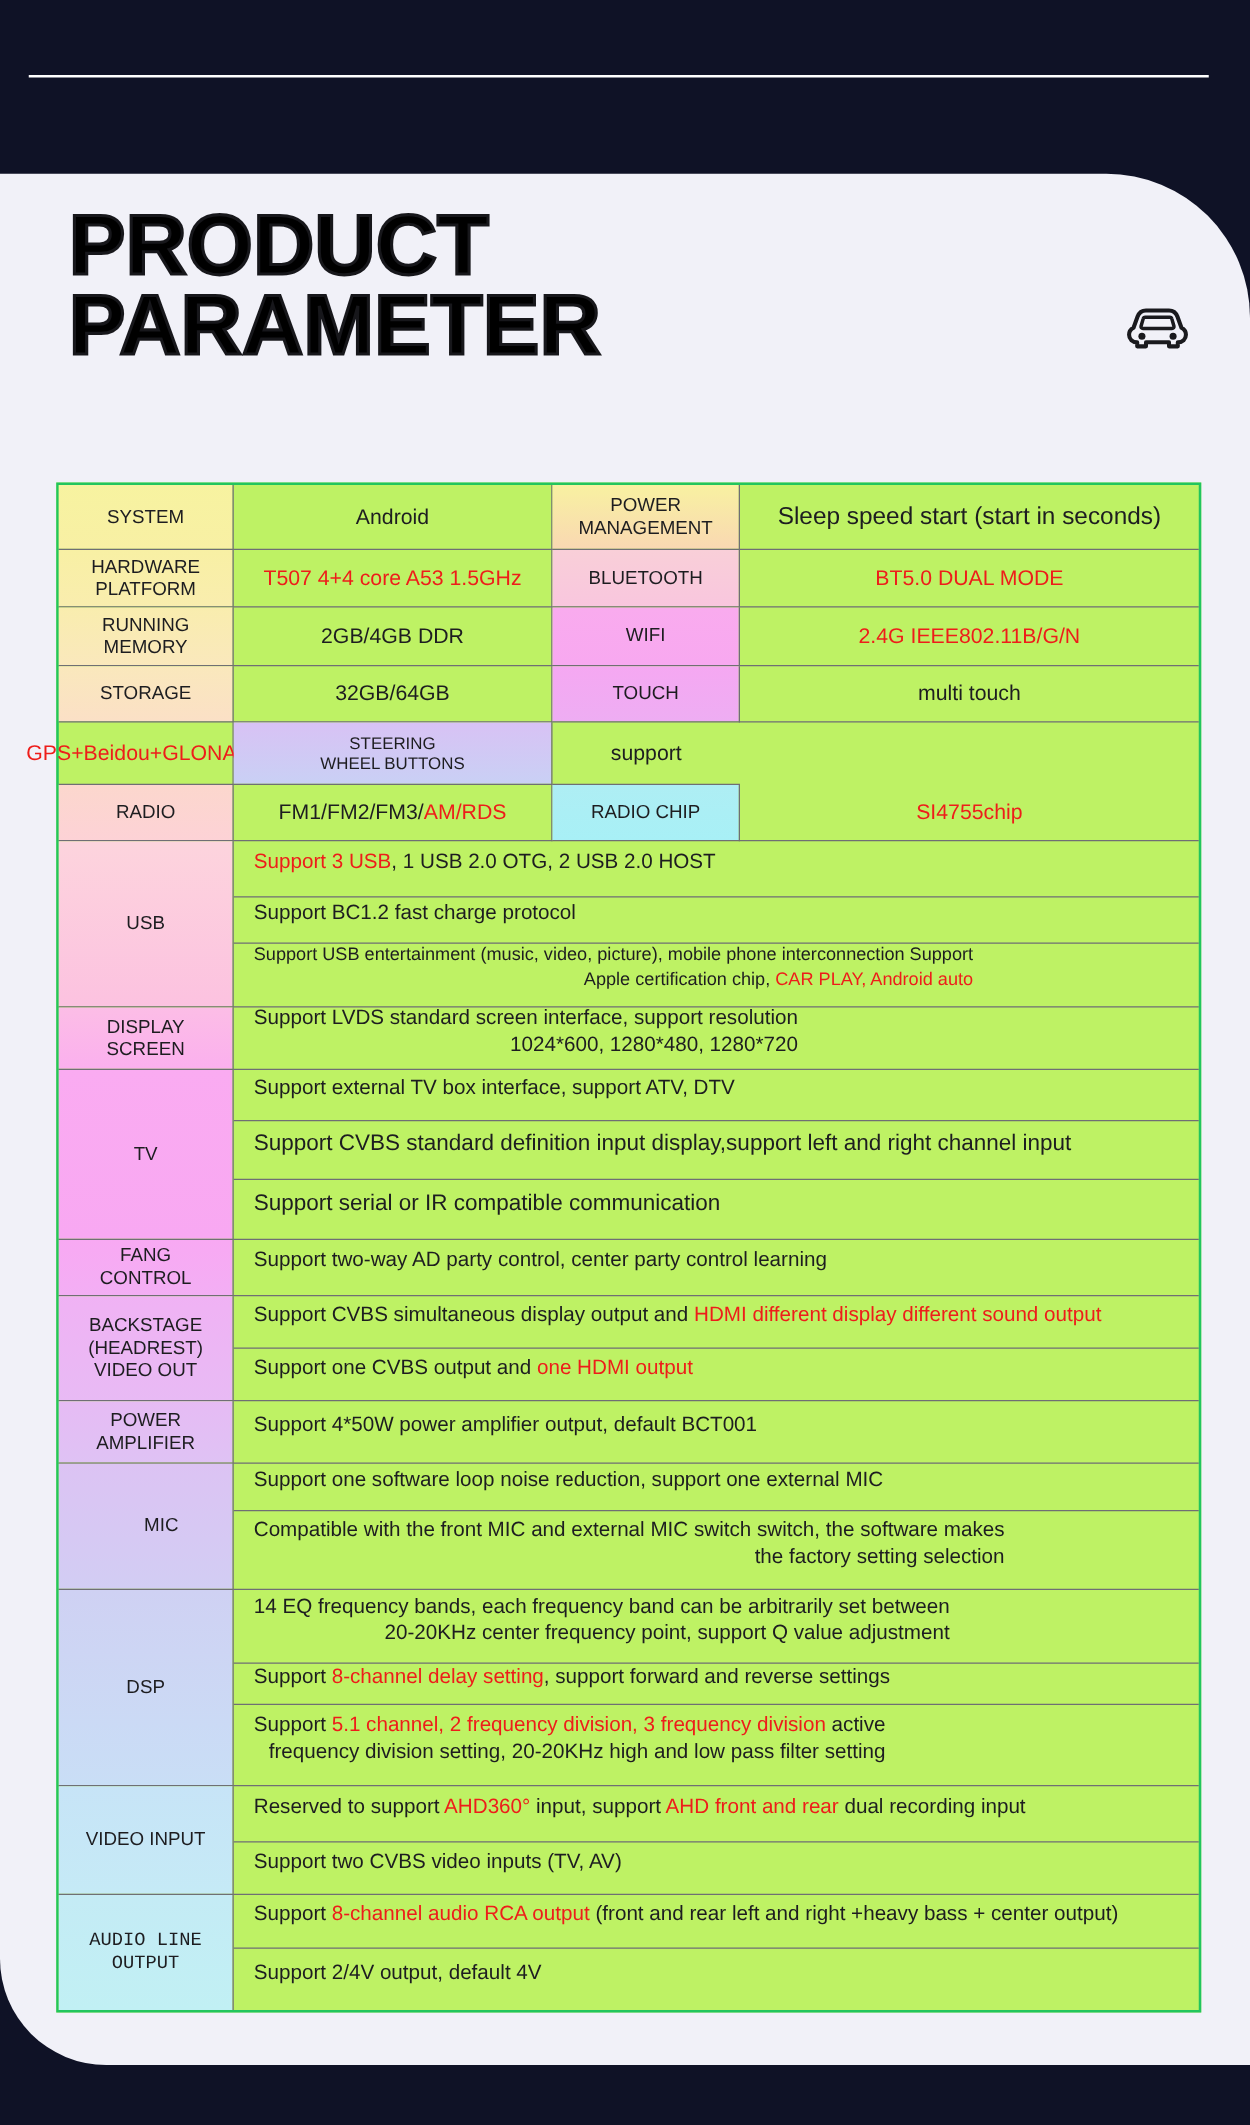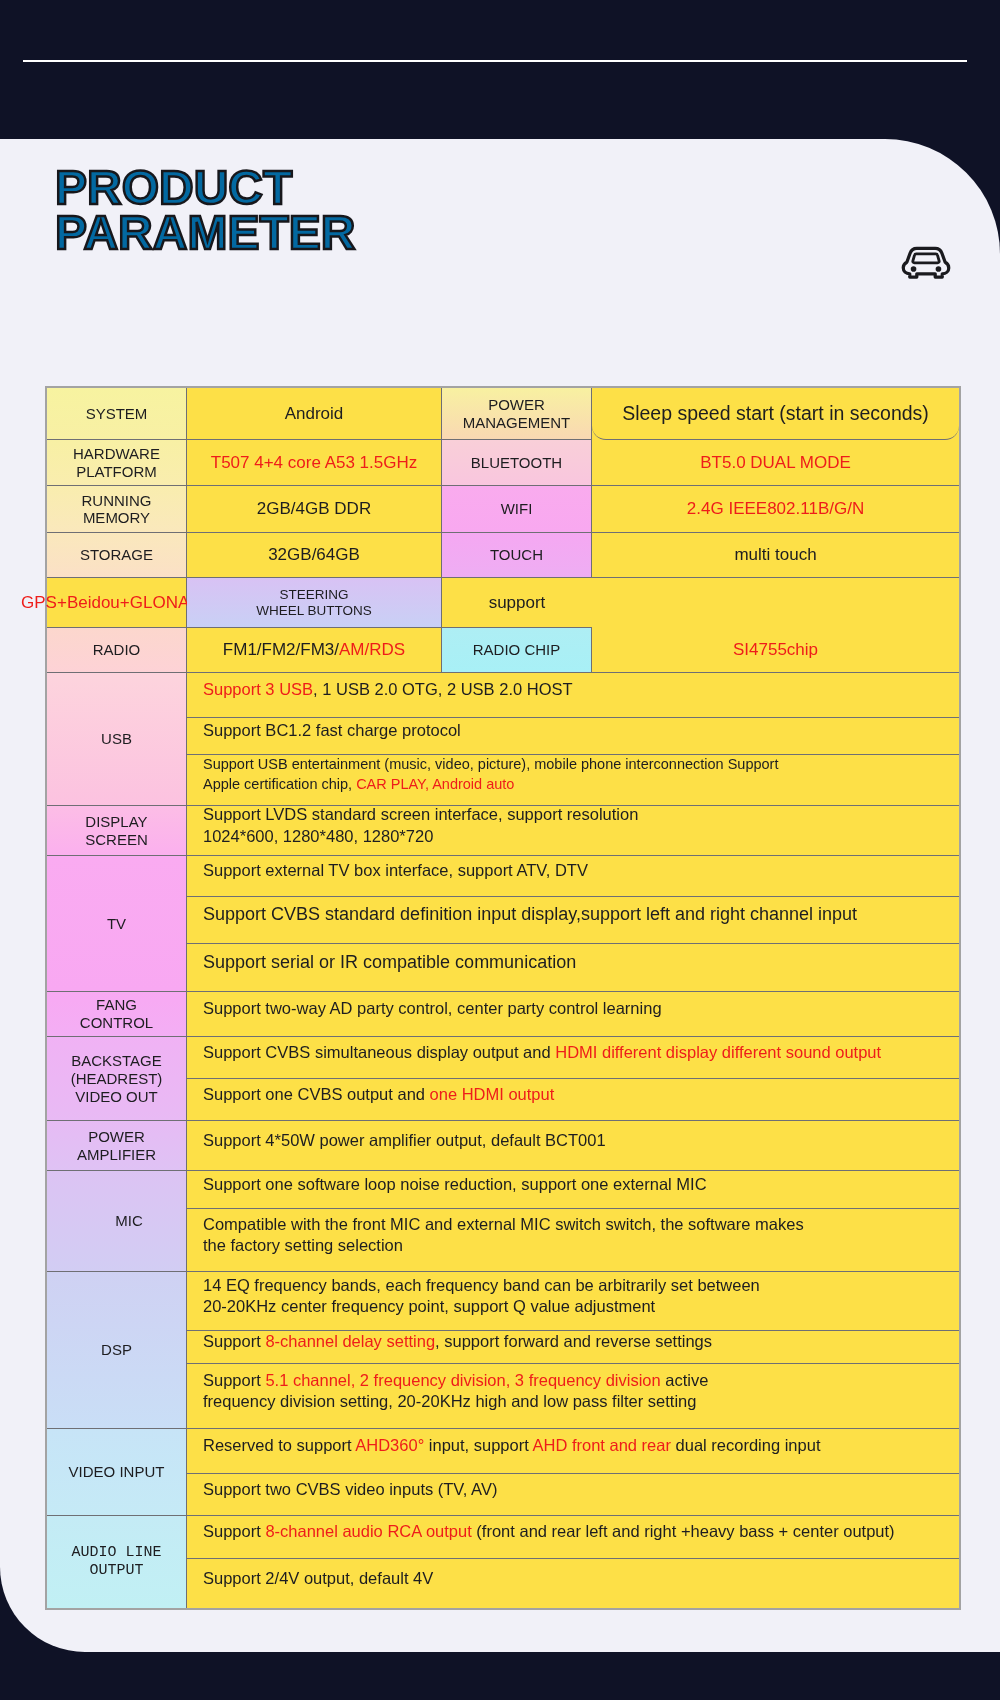--- a/index.html
+++ b/index.html
@@ -25,8 +25,8 @@
   }
   .title{
     position:absolute;left:55px;top:26px;
-    font-weight:bold;color:#0369a1;
-    font-size:48px;line-height:0.94;letter-spacing:0px;
+    font-weight:bold;color:#000000;
+    font-size:68px;line-height:0.94;letter-spacing:0px;
     -webkit-text-stroke:2.5px #17171b;
   }
   .car{position:absolute;left:900px;top:102px;width:52px;height:44px;}

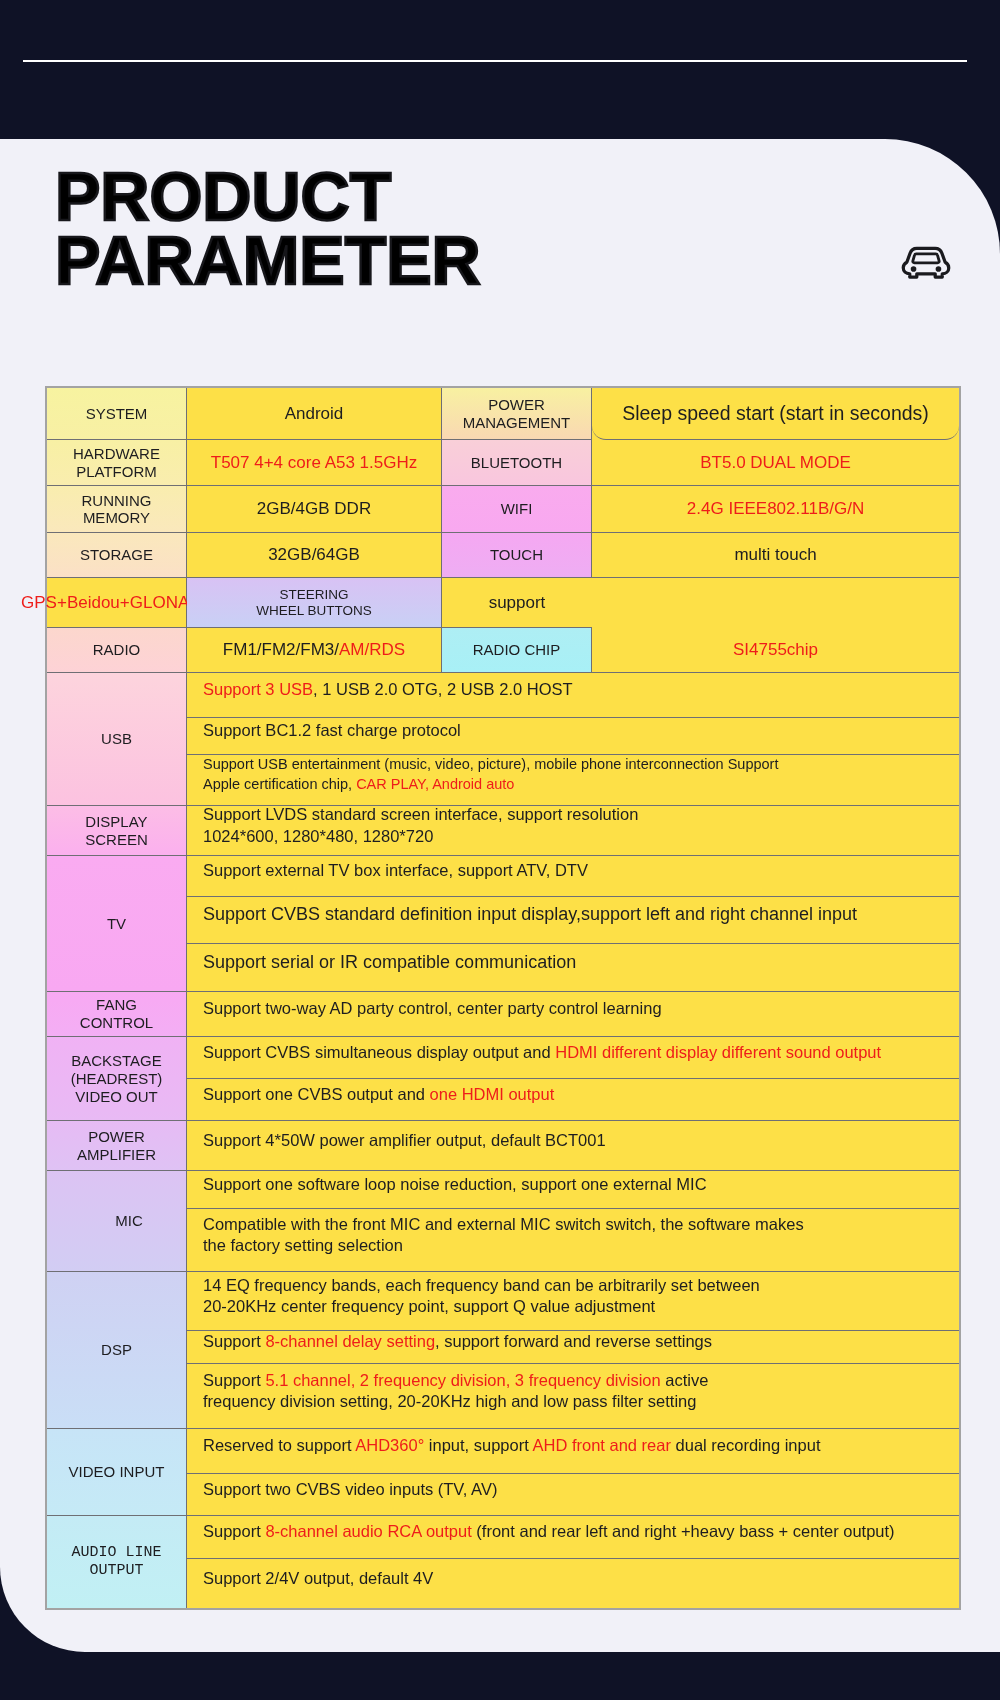--- a/index.html
+++ b/index.html
@@ -33,7 +33,7 @@
 
   .spec-table{
     position:absolute;left:45px;top:247px;width:912px;
-    border:2px solid #a3a3a3;background:#fde047;
+    border:2px solid #22c55e;background:#bef264;
     color:#1d1d20;
   }
   .srow{display:grid;grid-template-columns:140px 255px 150px 1fr;}

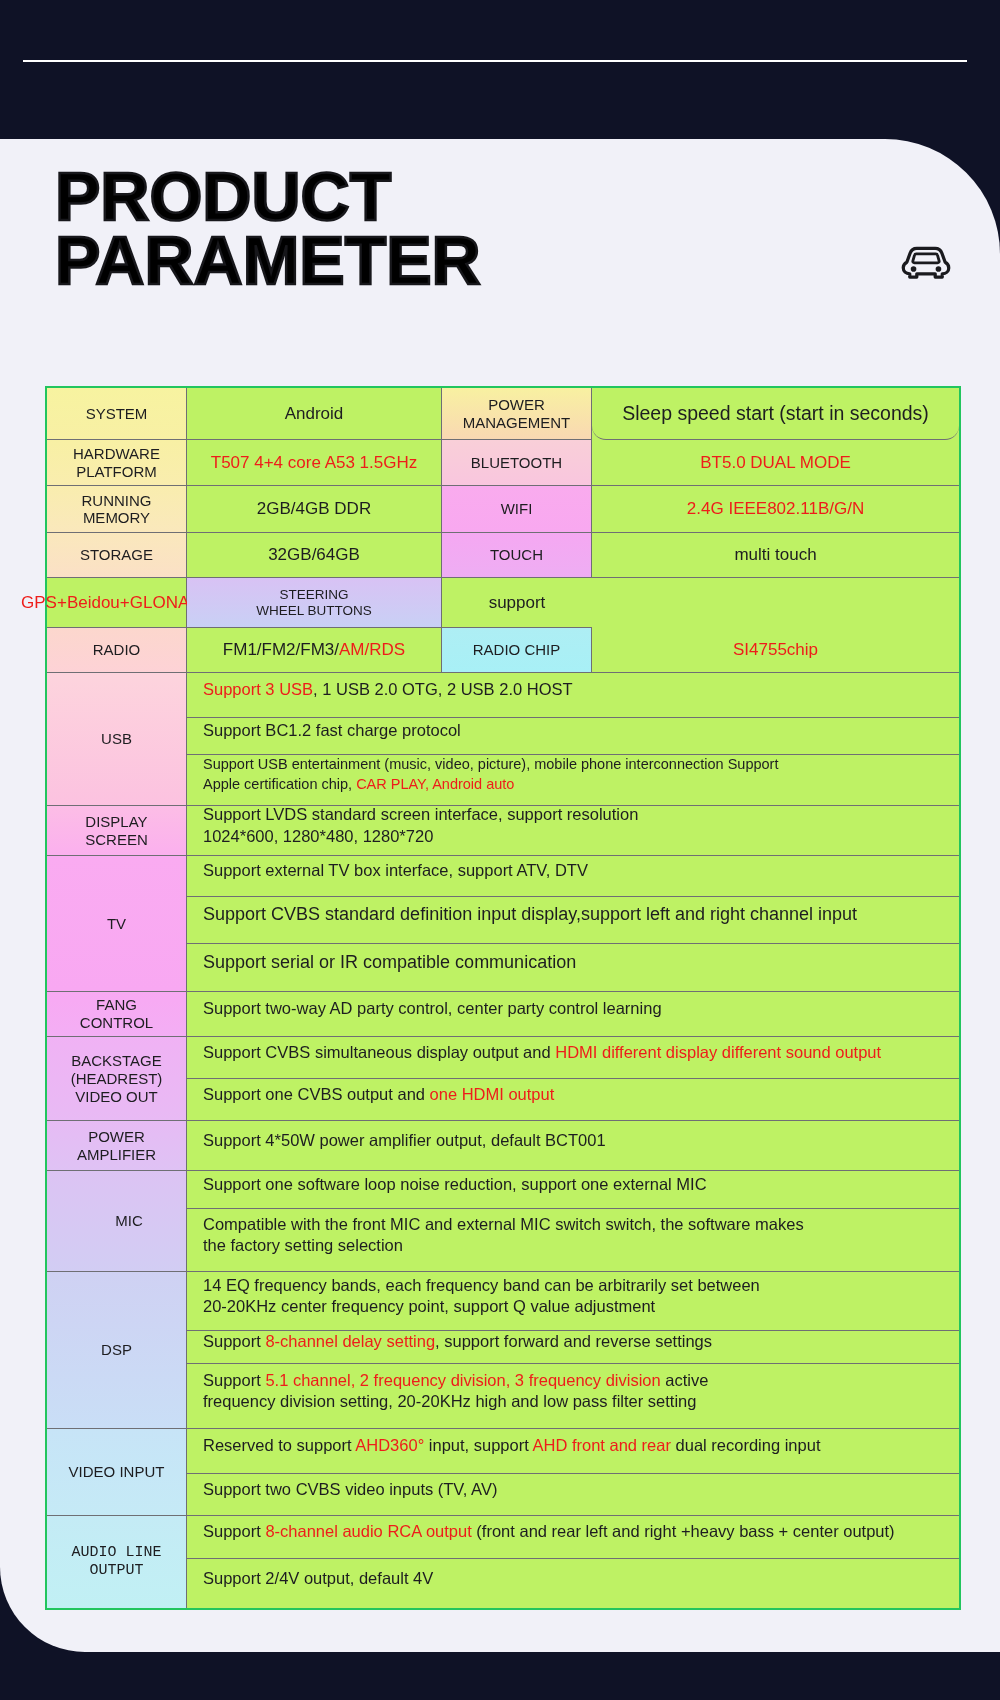--- a/index.html
+++ b/index.html
@@ -90,7 +90,7 @@
           </div>
           <div class="cell" style="height: 52px; background: linear-gradient(rgb(248, 241, 161), rgb(249, 216, 178));">POWER
 MANAGEMENT</div>
-          <div class="cell value big" style="height: 52px; border-radius: 14px;">
+          <div class="cell value big" style="height: 52px;">
             <span>Sleep speed start (start in seconds)</span>
           </div>
         </div>

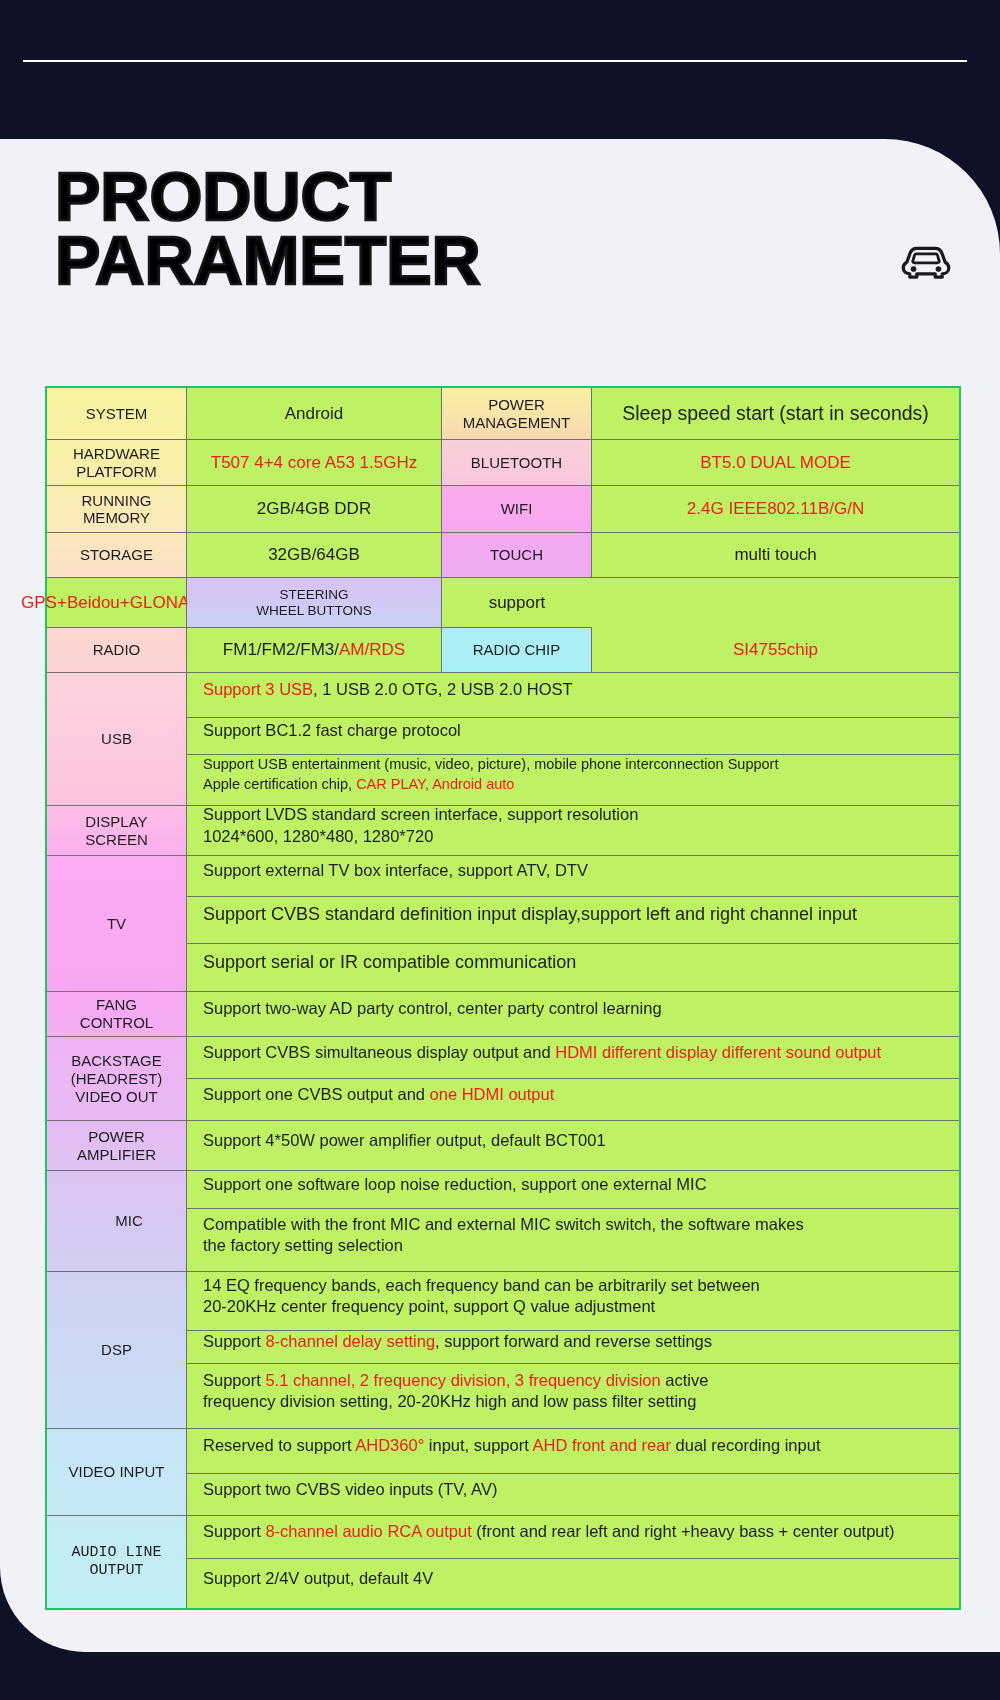--- a/index.html
+++ b/index.html
@@ -53,7 +53,7 @@
   }
   .crow{
     box-sizing:border-box;border-bottom:1px solid #6f6f74;
-    display:flex;align-items:center;text-align:left;
+    display:flex;align-items:center;text-align:right;
     font-size:16.5px;line-height:1.3;padding:2px 10px 12px 16px;
   }
   .crow.big{font-size:18px;}

